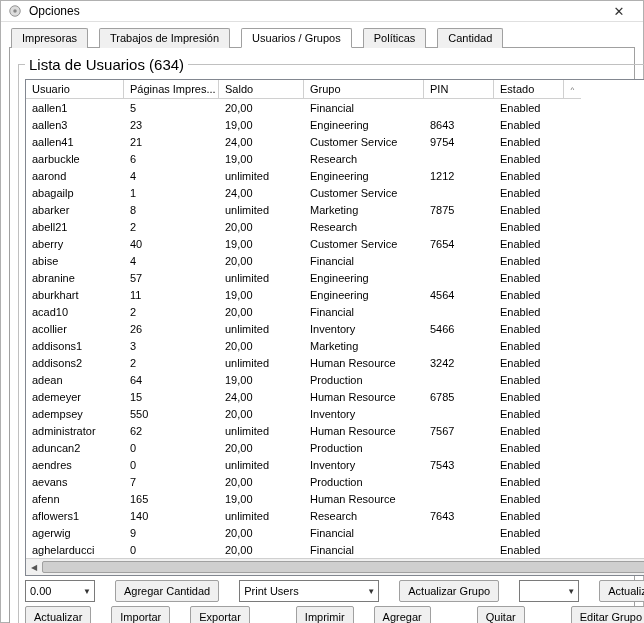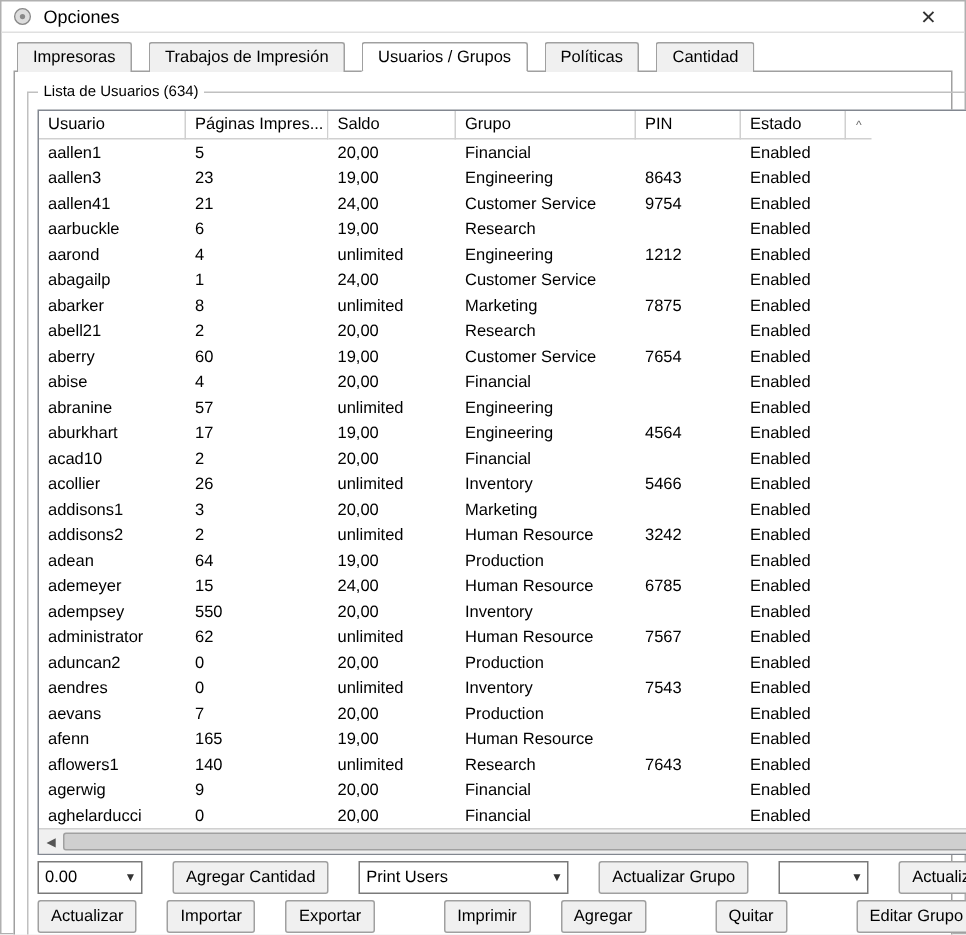--- a/index.html
+++ b/index.html
@@ -24,7 +24,7 @@
   .tab.active { background:#fff; z-index:3; border-bottom:1px solid #fff; }
   .tabpanel { flex:1; border:1px solid #a0a0a0; margin-top:-1px; background:#fff; padding:8px 8px 8px 8px; display:flex; flex-direction:column; position:relative; }
   fieldset.userlist { flex:1; border:1px solid #c0c0c0; margin:0 0 4px 0; padding:6px 6px 4px 6px; display:flex; flex-direction:column; min-height:0; }
-  fieldset.userlist legend { font-size:10px; padding:0 4px; }
+  fieldset.userlist legend { font-size:15px; padding:0 4px; }
   .tablewrap { flex:1; border:1px solid #828790; display:flex; flex-direction:column; min-height:0; background:#fff; }
   .thead { display:flex; background:#fff; }
   .th { border-right:1px solid #d0d0d0; border-bottom:1px solid #d0d0d0; padding:3px 6px; font-size:11px; background:#fff; white-space:nowrap; overflow:hidden; cursor:pointer; }

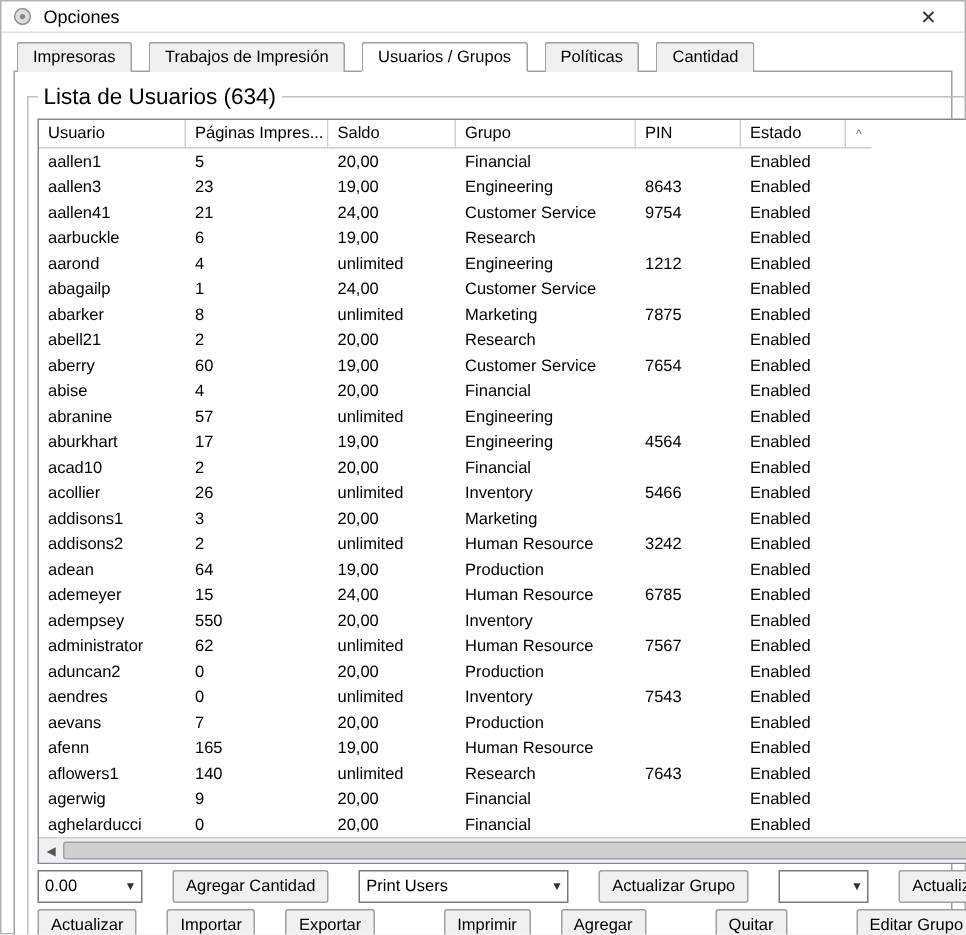--- a/index.html
+++ b/index.html
@@ -165,7 +165,7 @@
                 </div>
                 <div class="trow">
                   <div class="col-user">aberry</div>
-                  <div class="col-pages">60</div>
+                  <div class="col-pages">40</div>
                   <div class="col-saldo">19,00</div>
                   <div class="col-grupo">Customer Service</div>
                   <div class="col-pin">7654</div>

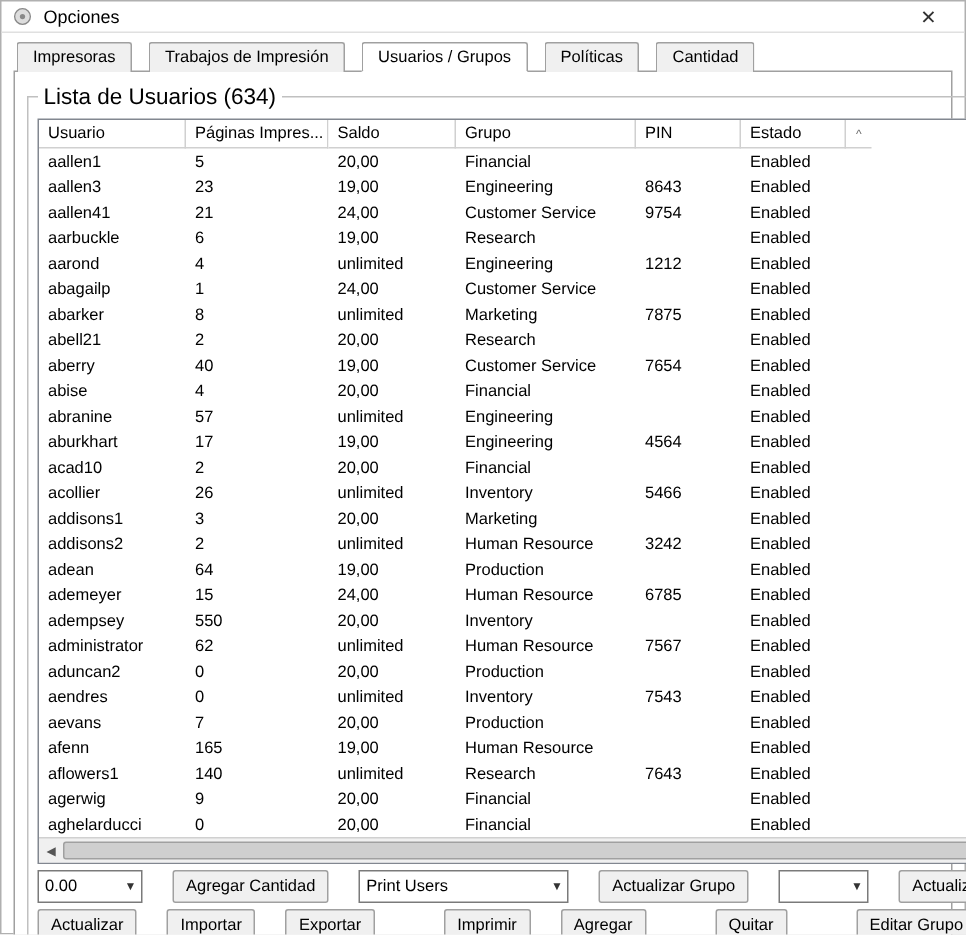--- a/index.html
+++ b/index.html
@@ -189,7 +189,7 @@
                 </div>
                 <div class="trow">
                   <div class="col-user">aburkhart</div>
-                  <div class="col-pages">17</div>
+                  <div class="col-pages">11</div>
                   <div class="col-saldo">19,00</div>
                   <div class="col-grupo">Engineering</div>
                   <div class="col-pin">4564</div>

